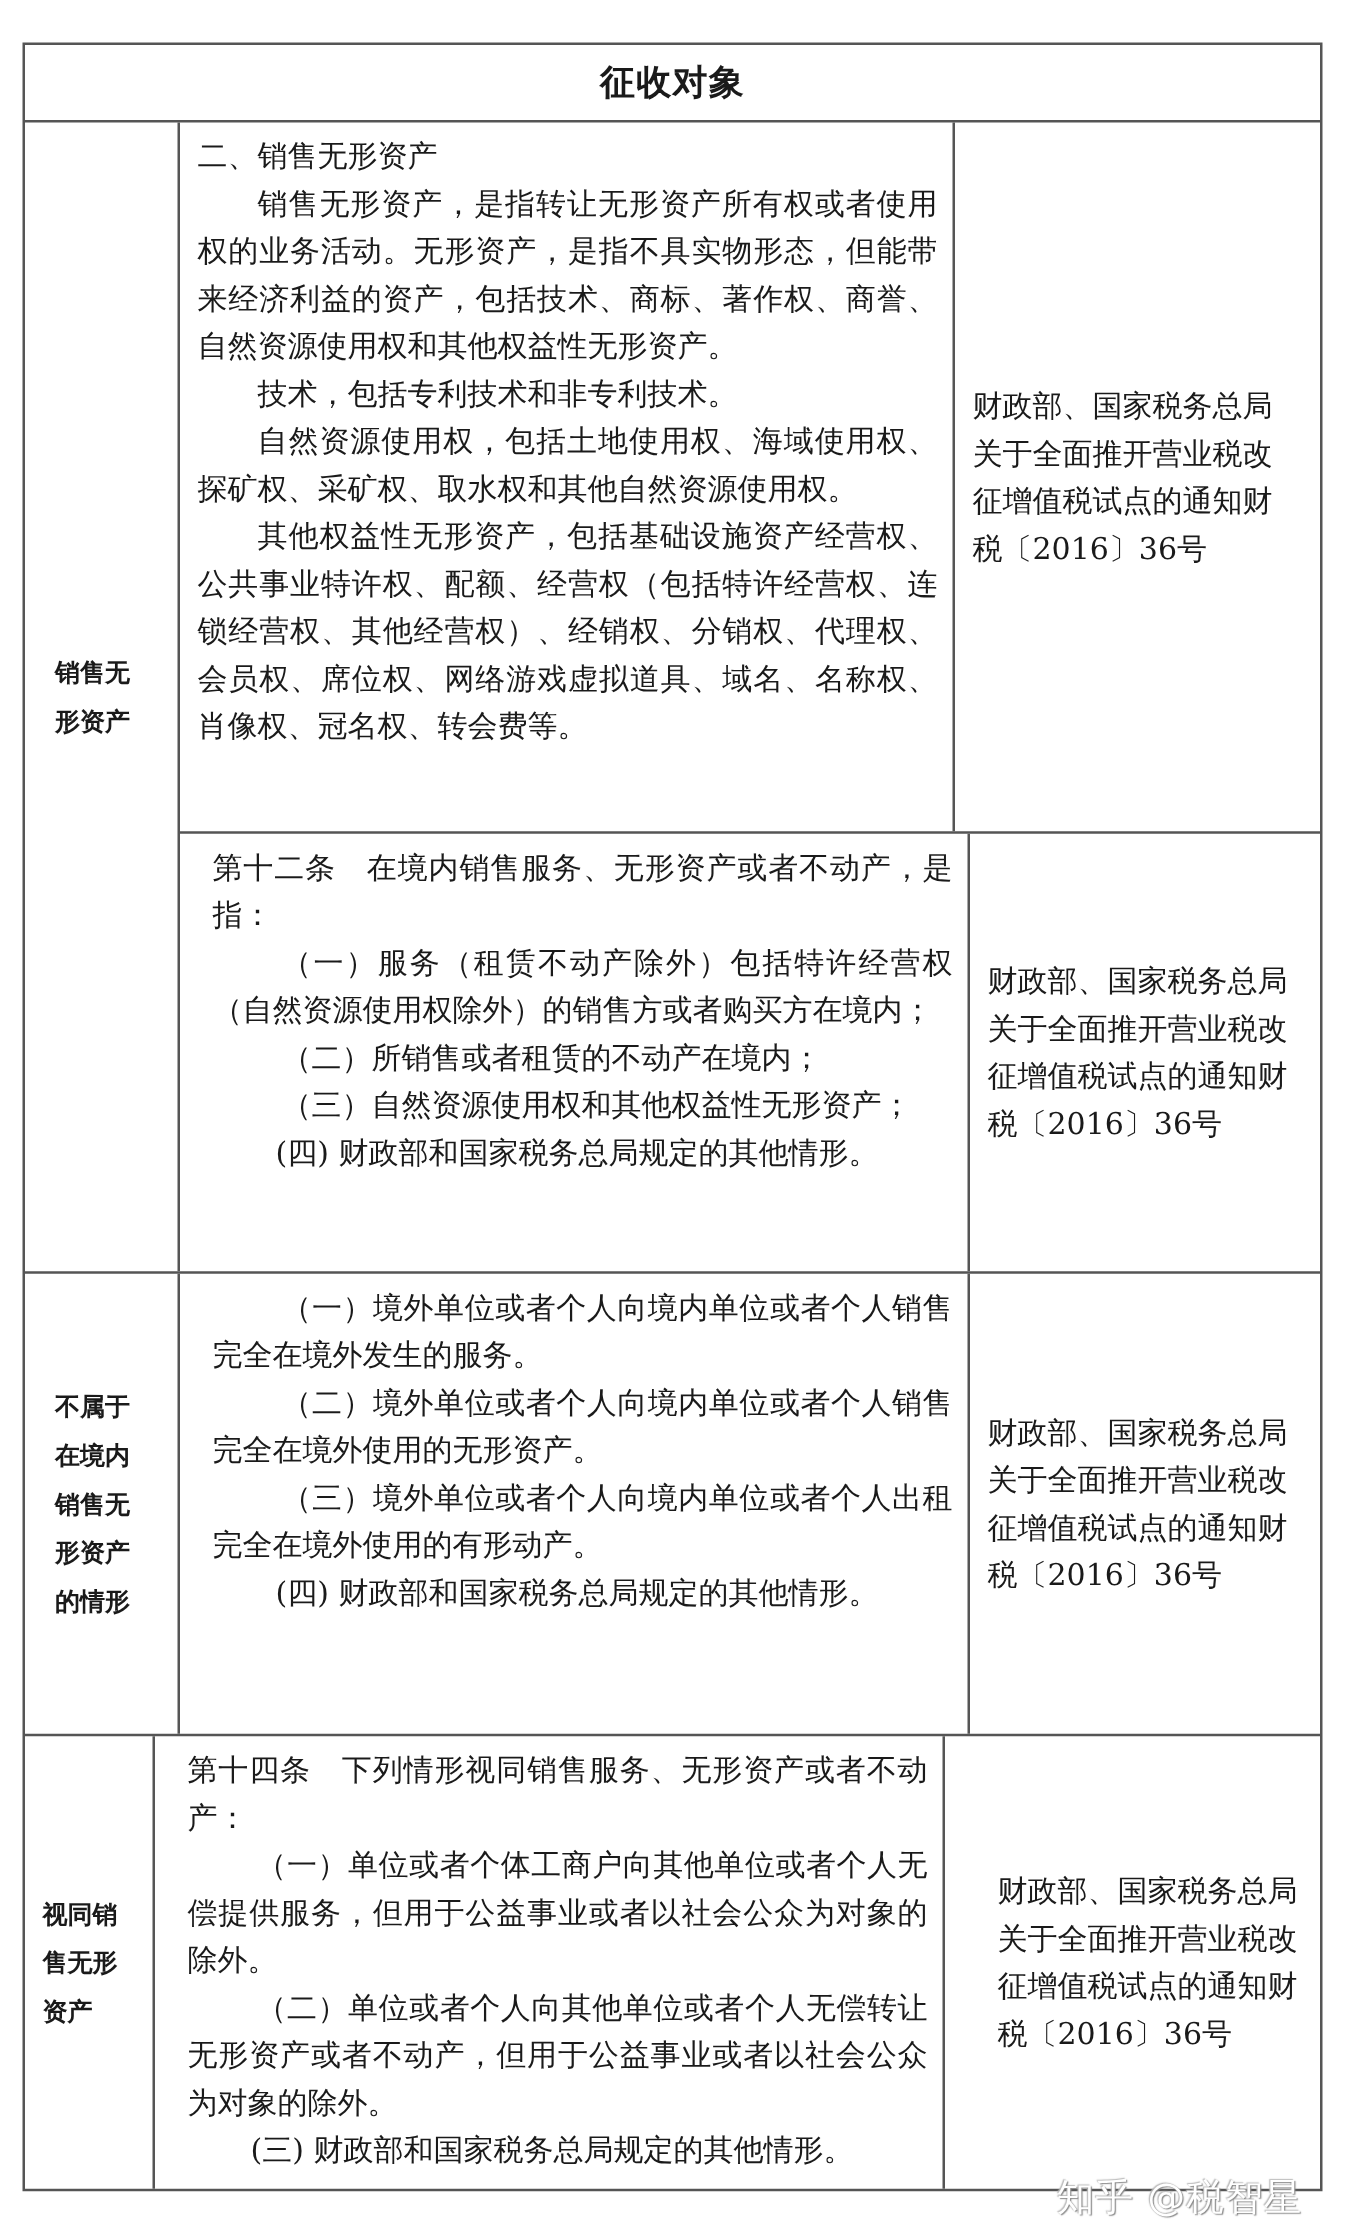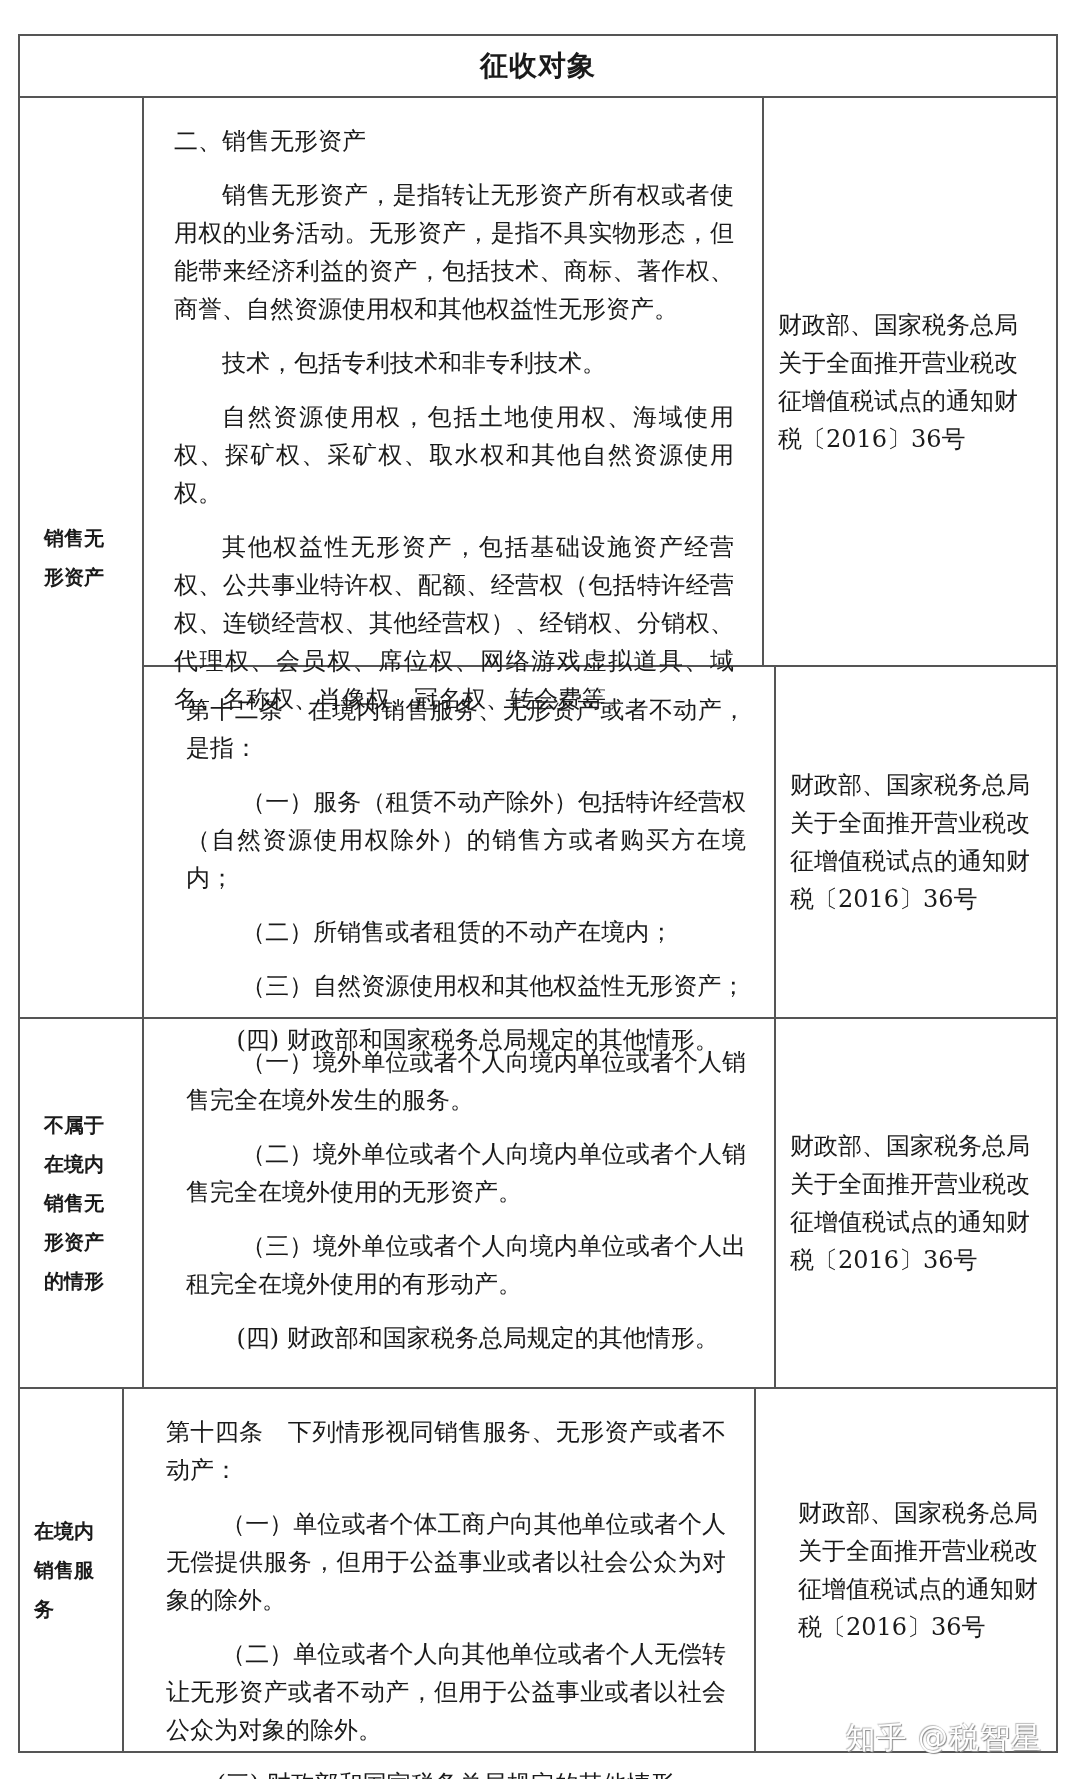--- a/index.html
+++ b/index.html
@@ -24,7 +24,7 @@
   .col-text { width: 620px; border-right: 2px solid #555; box-sizing: border-box;
               padding: 8px 12px 6px 14px; font-size: 24px; line-height: 38px;
               text-align: justify; }
-  .col-text p { margin: 16px; }
+  .col-text p { margin: 0; }
   .col-text p.ind1 { text-indent: 2em; }
   .col-text p.ind2 { text-indent: 2.3em; }
   .col-text p.ind3 { text-indent: 2.1em; }

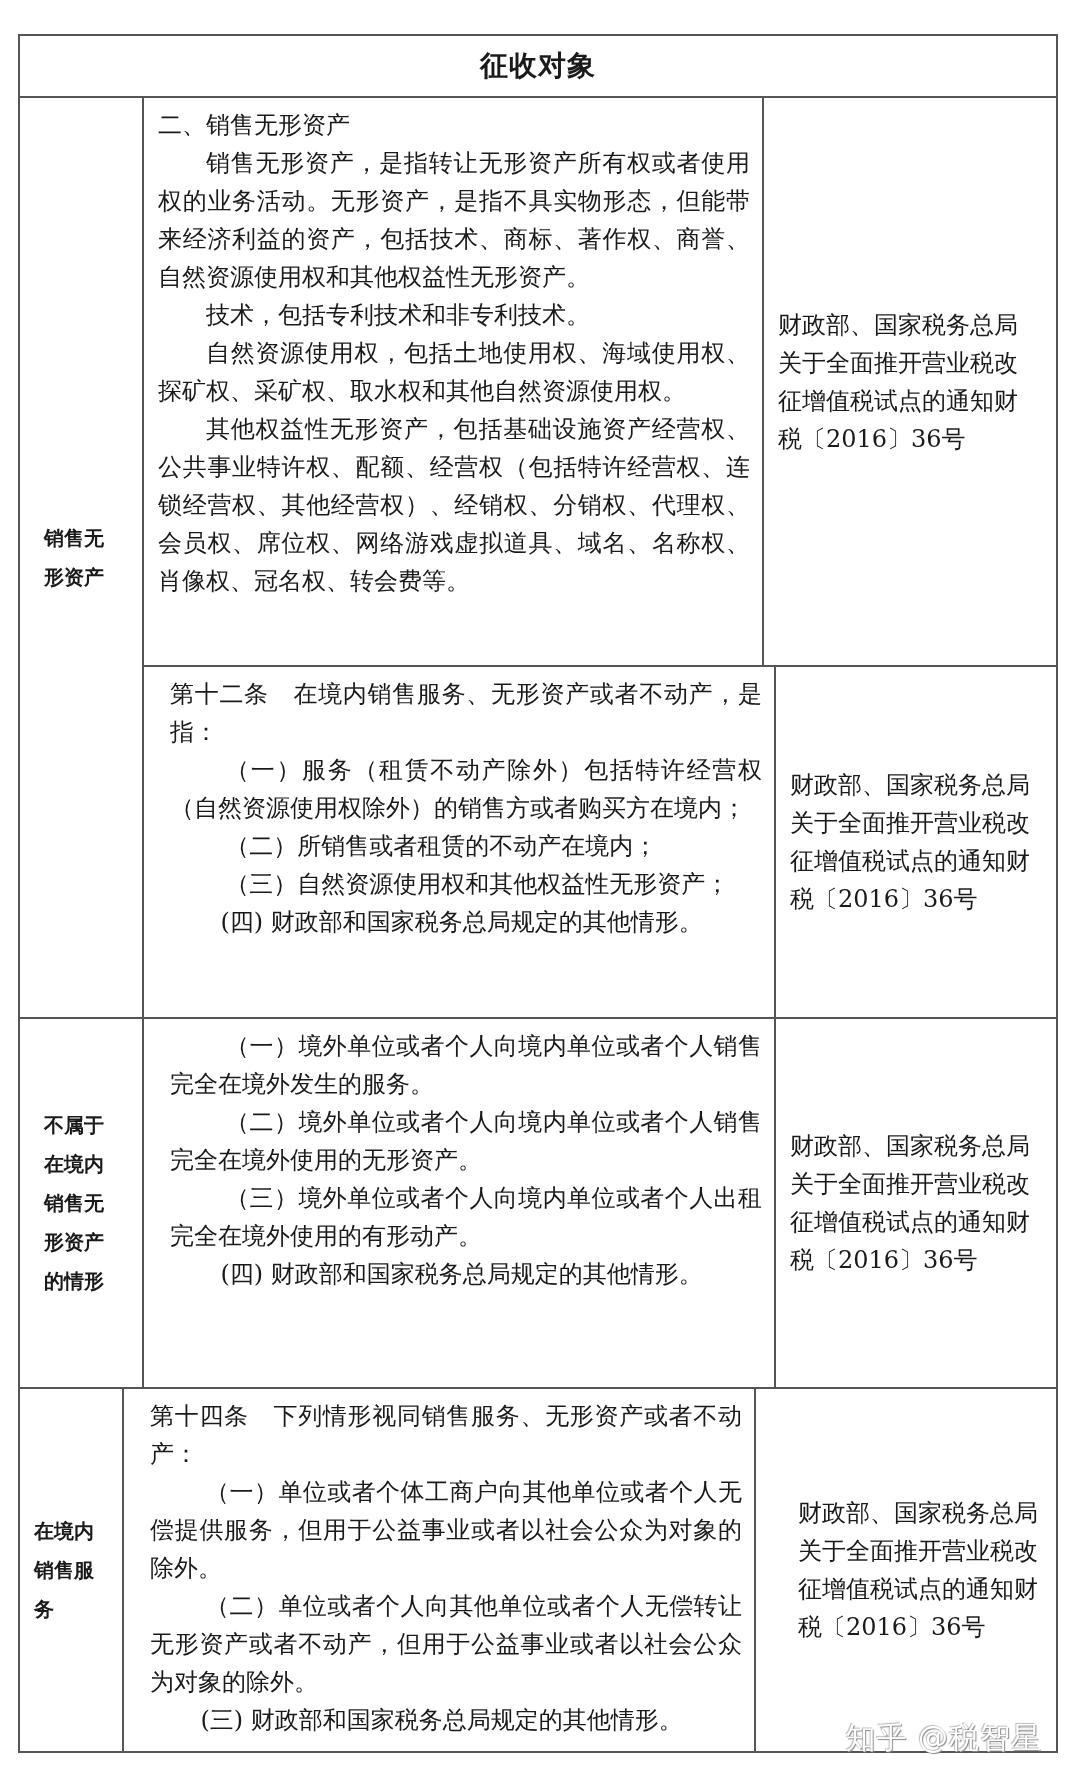--- a/index.html
+++ b/index.html
@@ -94,7 +94,7 @@
 
   <div class="row" style="height:362px;">
     <div class="col-cat">
-      <span>在境内销售服务</span>
+      <span>视同销售无形资产</span>
     </div>
     <div class="col-rest">
       <div class="sub" style="height:100%;gap:28px;">

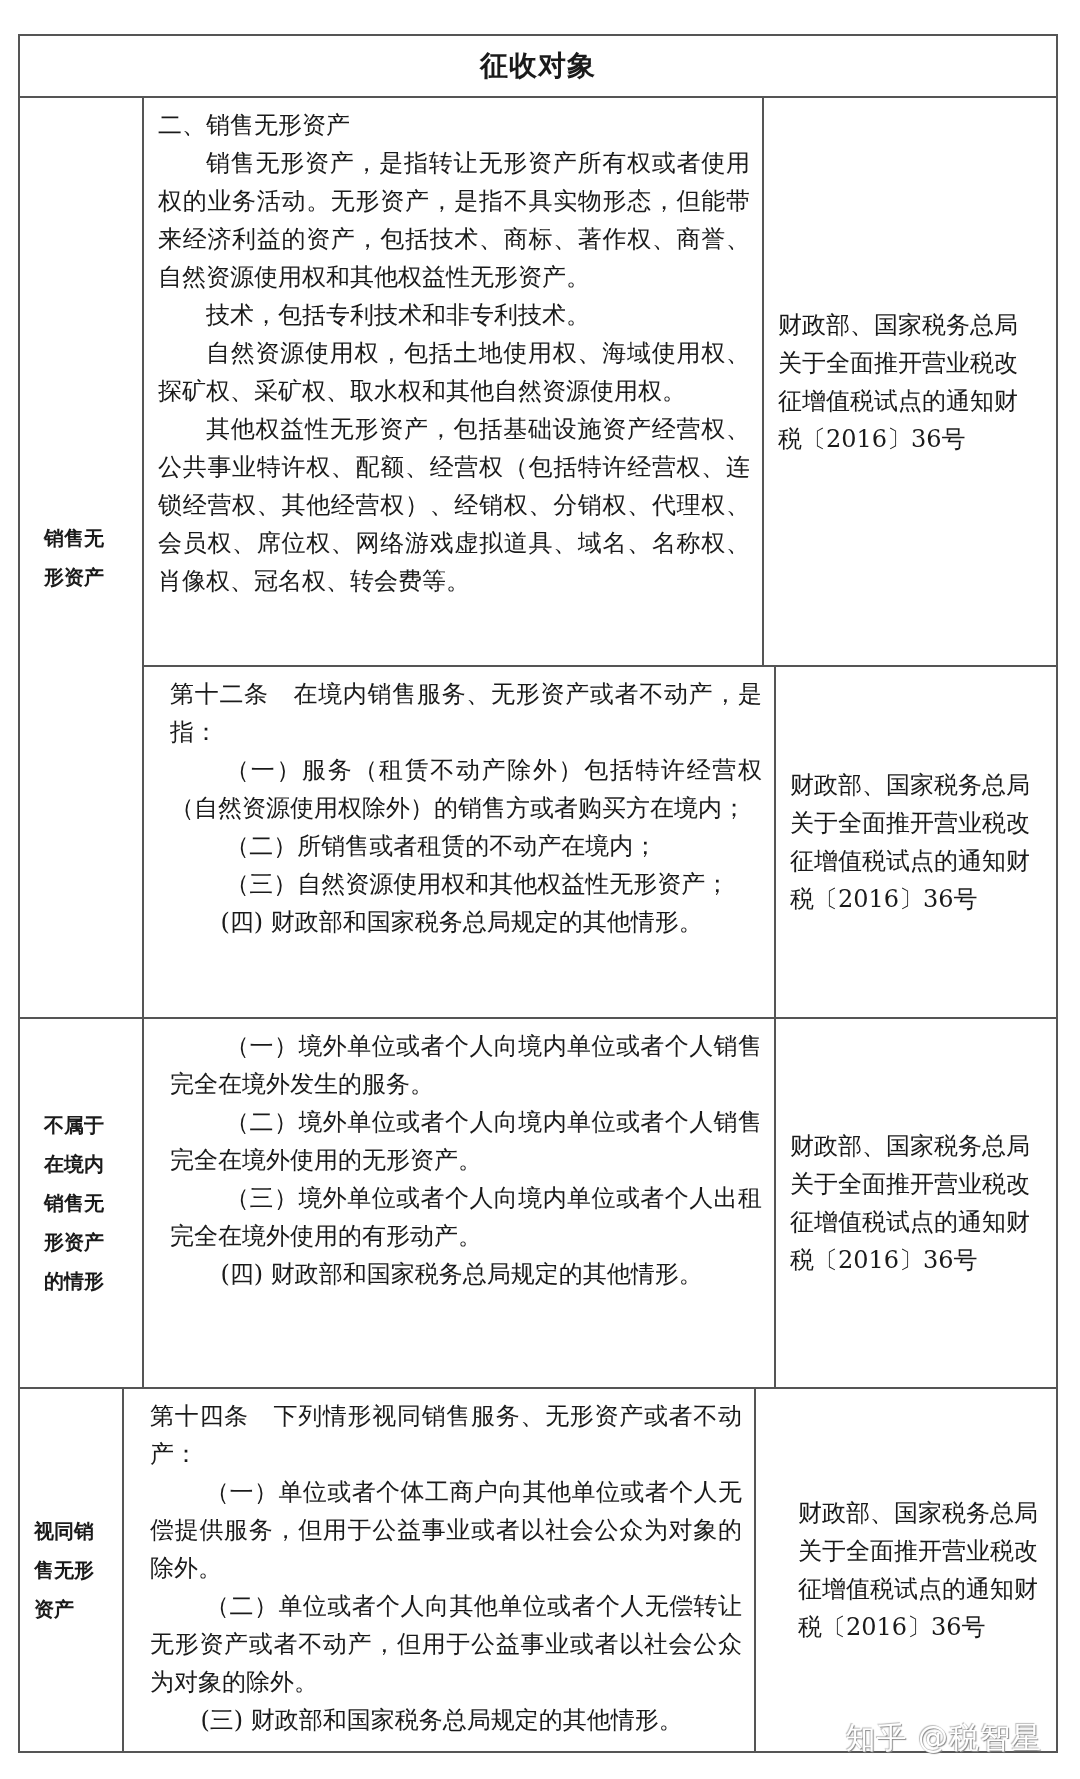--- a/index.html
+++ b/index.html
@@ -31,7 +31,7 @@
   .col-src { flex: 1; display: flex; align-items: center;
              padding: 0 10px 0 14px; font-size: 24px; line-height: 38px; }
   .col-src span { display: block; width: 250px; word-break: break-all; }
-  .watermark { position: absolute; right: 38px; bottom: 20px; font-size: 30px;
+  .watermark { position: absolute; right: 38px; bottom: 0; font-size: 30px;
                color: #ffffff; font-family: "DejaVu Sans", "Liberation Sans", sans-serif;
                text-shadow: 1px 1px 1px #888, -1px -1px 1px #bbb; letter-spacing: 1px; }
 </style>

